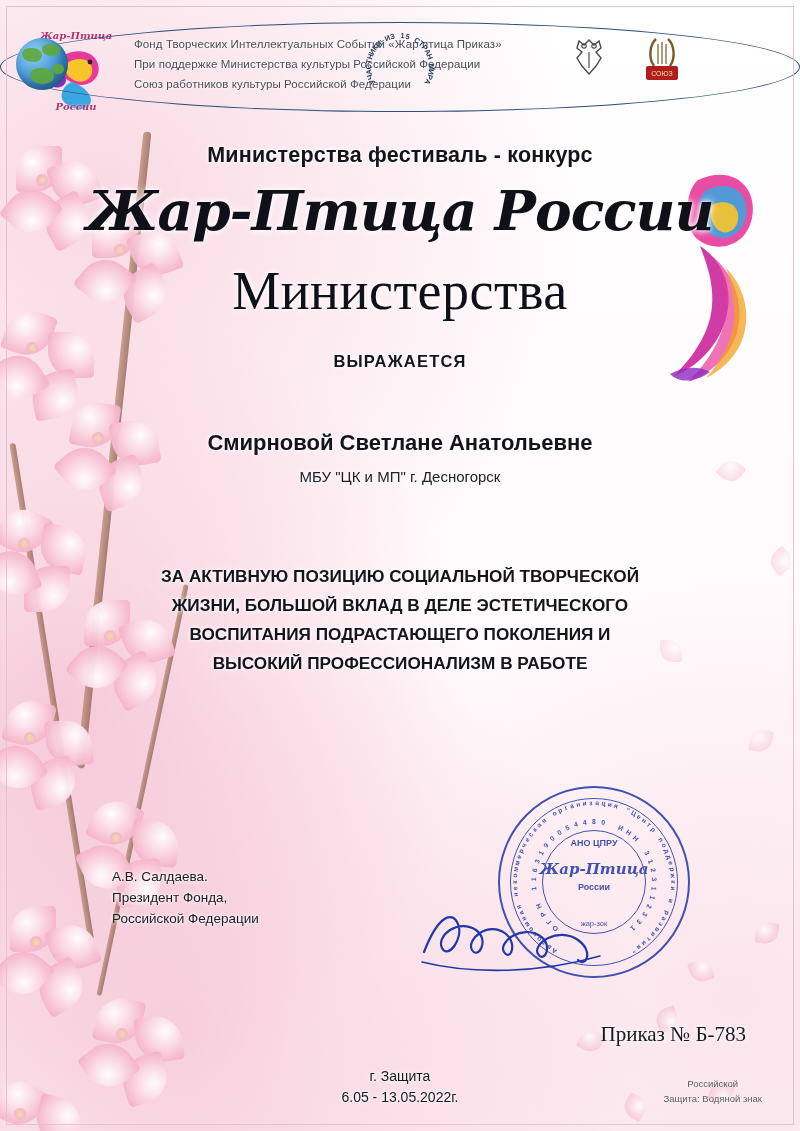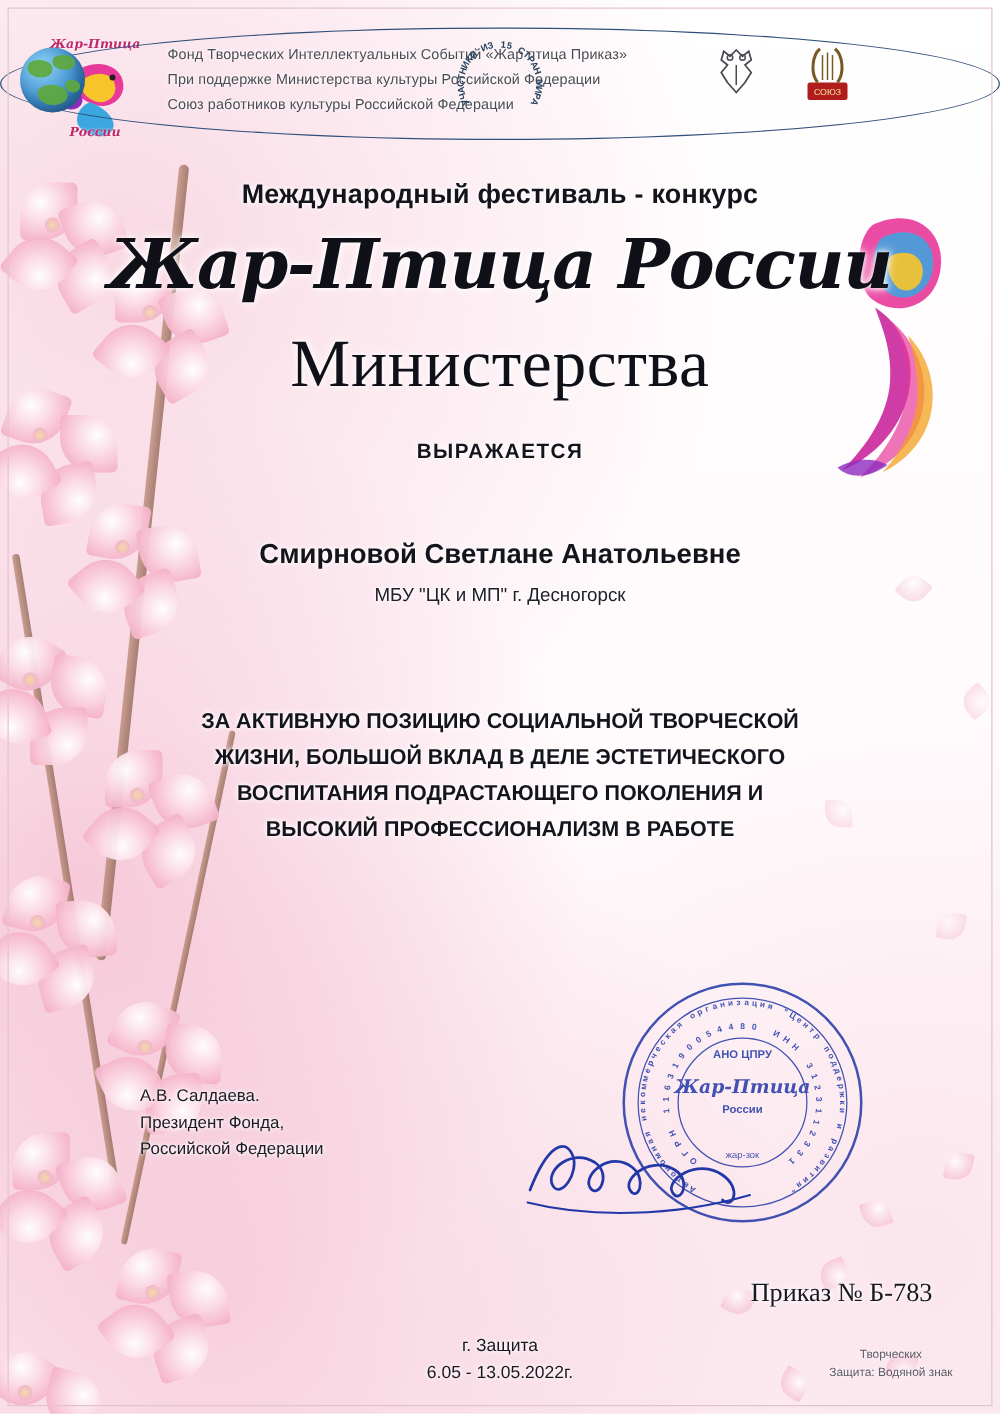--- a/index.html
+++ b/index.html
@@ -520,7 +520,7 @@
     </div>
   </div>
 
-  <div class="fest-title">Международный фестиваль - конкурс</div>
+  <div class="fest-title">Министерства фестиваль - конкурс</div>
   <div class="brand">Жар-Птица России</div>
   <div class="doc-type">Министерства</div>
   <div class="awarded-word">ВЫРАЖАЕТСЯ</div>

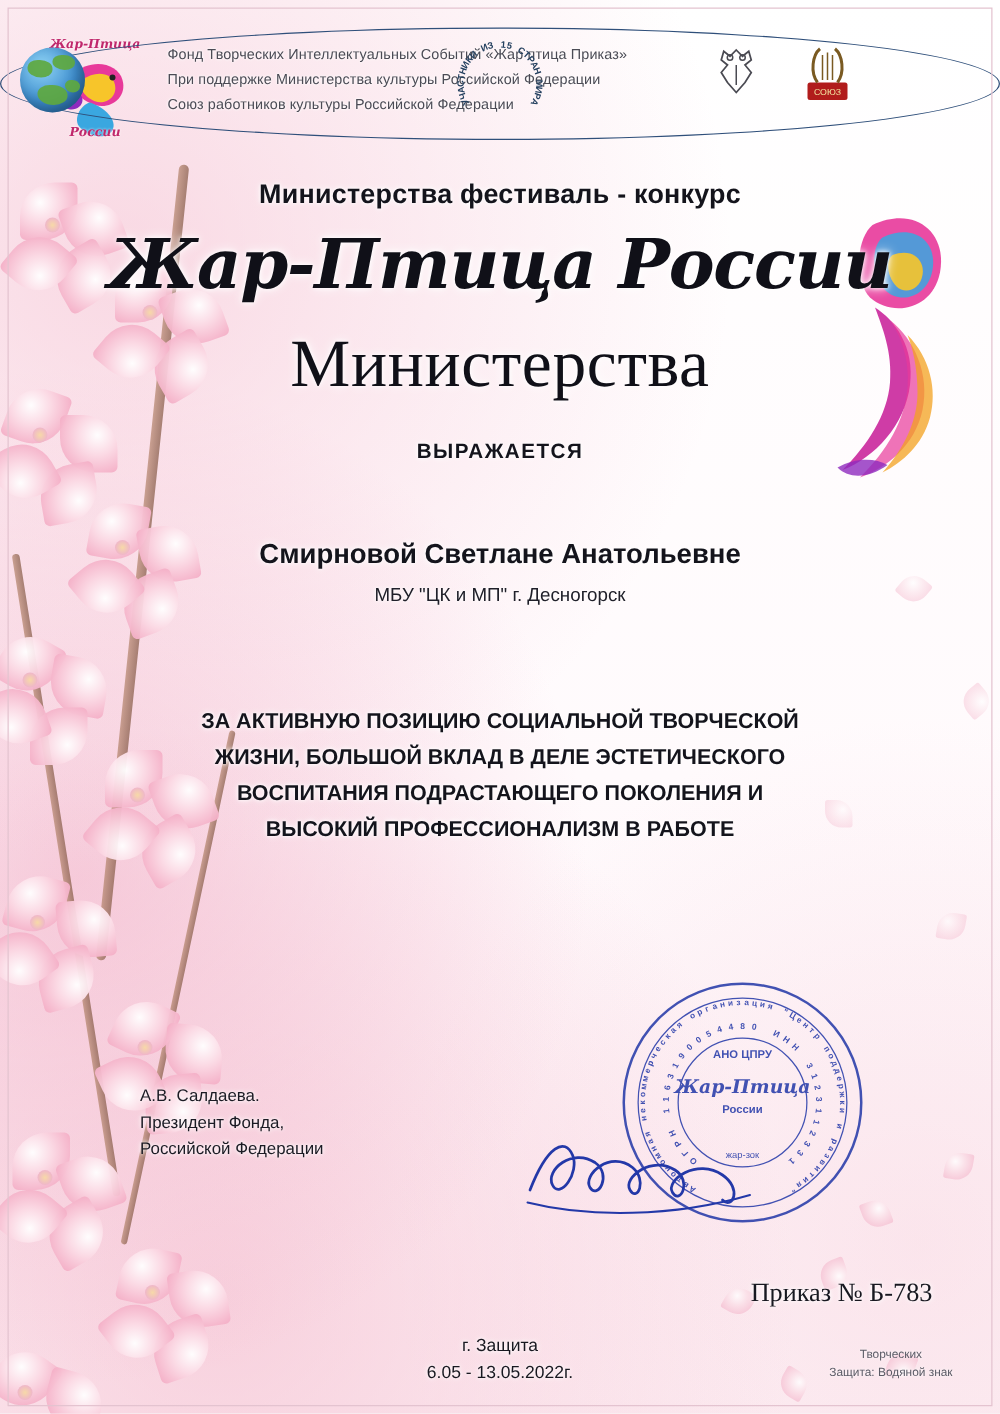--- a/index.html
+++ b/index.html
@@ -662,7 +662,7 @@
   <div class="city">г. Защита</div>
   <div class="dates">6.05 - 13.05.2022г.</div>
   <div class="authenticity">
-    <div>Творческих</div>
+    <div>Российской</div>
     <div>Защита: Водяной знак</div>
   </div>
 

